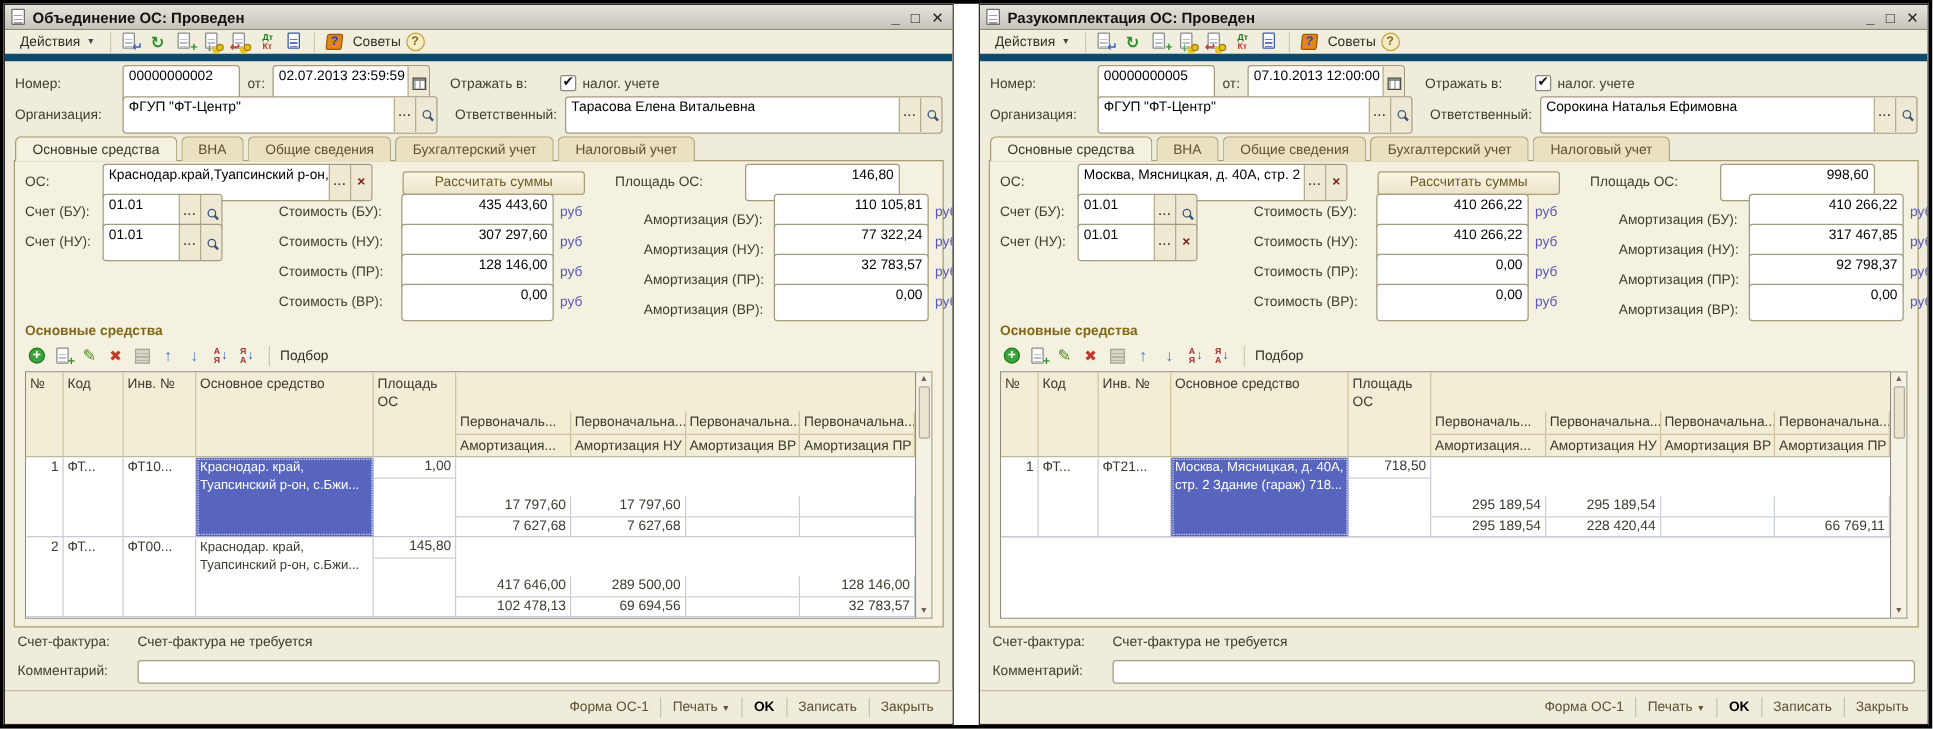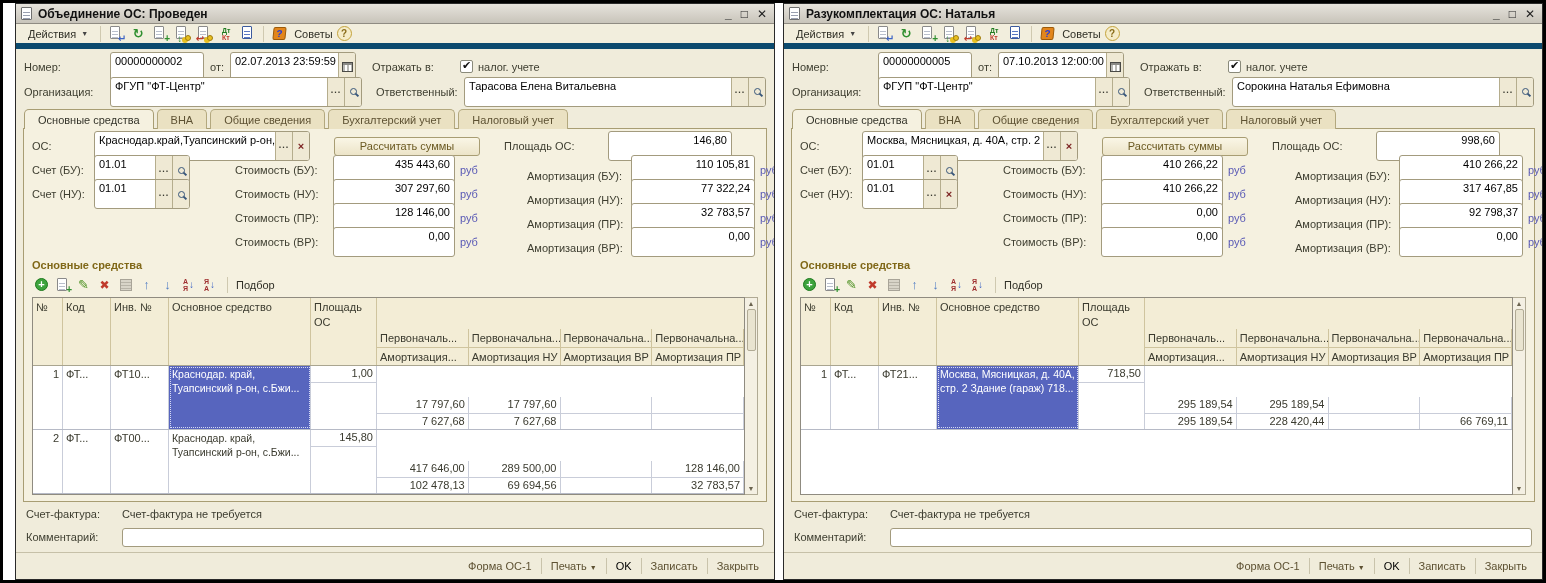--- a/index.html
+++ b/index.html
@@ -6,7 +6,7 @@
   html,body { width:1546px; height:583px; background:#fff; font-family:"Liberation Sans","DejaVu Sans",sans-serif; font-size:11px; color:#3a3a2e; }
   .canvas { position:relative; width:1546px; height:583px; background:#fff; border:3px solid #000; }
   .window { position:absolute; top:0; bottom:0; width:760px; border:1px solid #2a2a2a; background:#f0ecdb; display:flex; flex-direction:column; overflow:hidden; }
-  .window.left { left:12px; }
+  .window.left { left:0; }
   .window.right { right:0; }
 
   

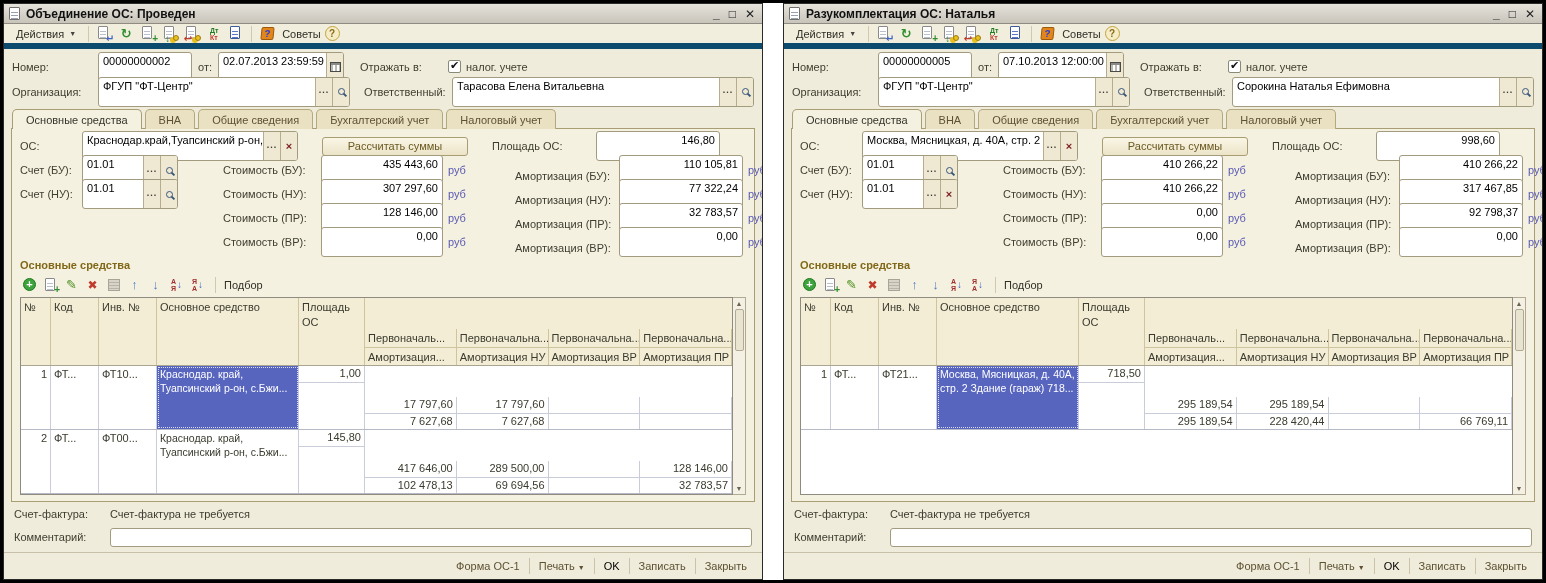--- a/index.html
+++ b/index.html
@@ -479,7 +479,7 @@
 <div class="window right">
   <div class="titlebar">
     <span class="doc-icon"></span>
-    <span class="title-text">Разукомплектация ОС: Наталья</span>
+    <span class="title-text">Разукомплектация ОС: Проведен</span>
     <span class="winctl">
       <span>_</span>
       <span>□</span>

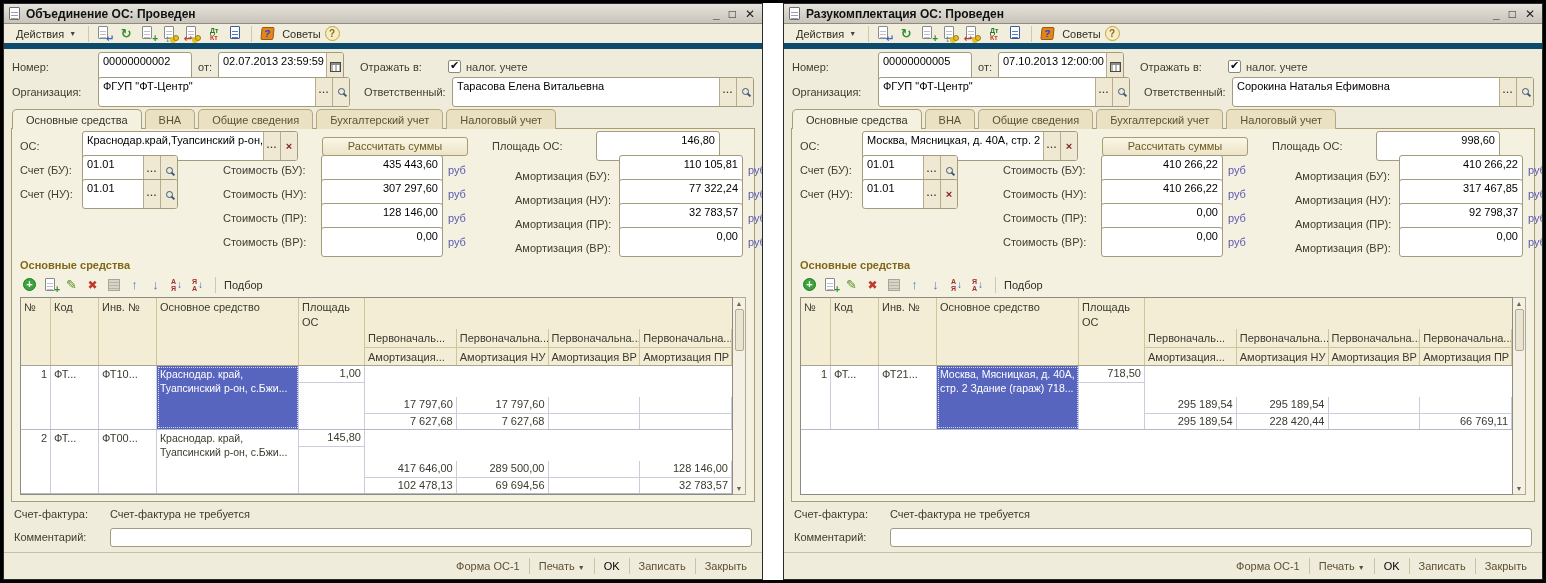--- a/index.html
+++ b/index.html
@@ -131,7 +131,7 @@
   .cmt { flex:1; height:19px; background:#fff; border:1px solid #a39b7e; border-radius:3px; font-family:inherit; font-size:11px; padding:0 4px; }
   .btnbar { flex:0 0 27px; border-top:1px solid #c6c0a8; background:#f0ecdb; display:flex; justify-content:flex-end; align-items:center; padding:0 6px; }
   .bb-btn { padding:3px 9px; color:#5d5132; white-space:nowrap; }
-  .bb-btn.ok { color:#000; font-weight:normal; }
+  .bb-btn.ok { color:#000; font-weight:bold; }
   .bb-sep { width:1px; height:16px; background:#c9c3ab; }
   .bb-dar { font-size:7px; color:#5d5132; margin-left:3px; }
 </style>

